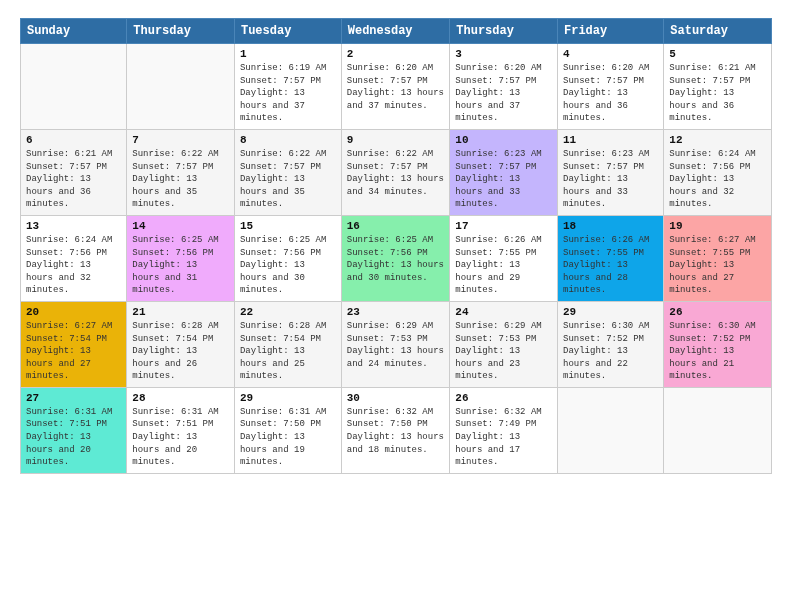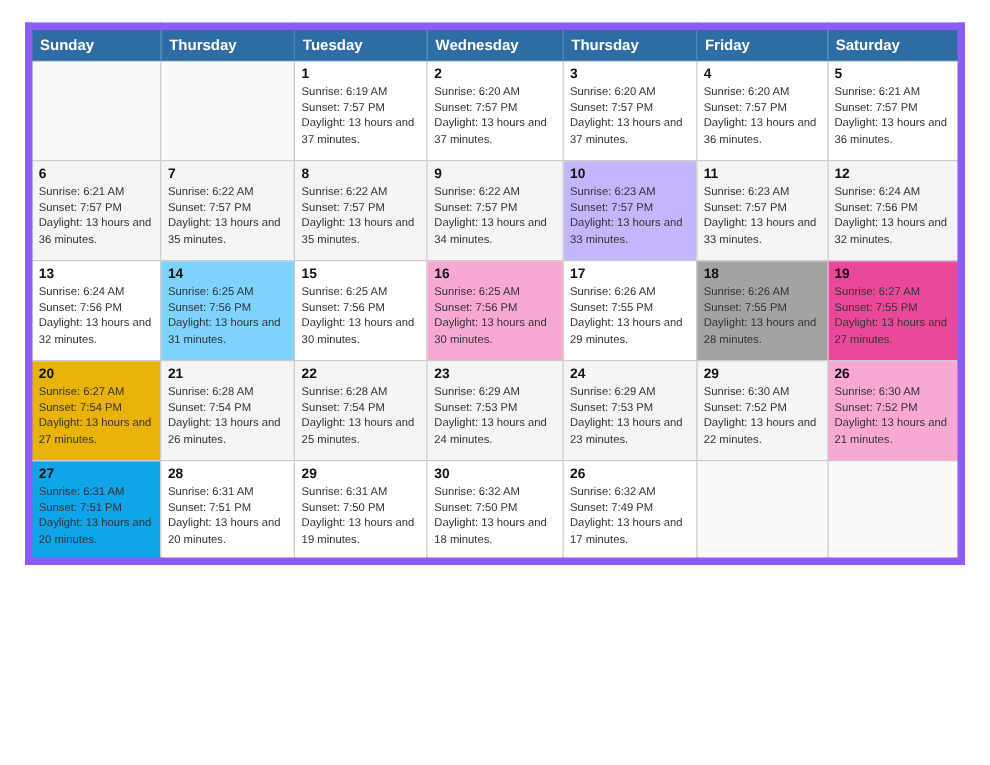--- a/index.html
+++ b/index.html
@@ -55,7 +55,8 @@
     .calendar {
       width: 100%;
       border-collapse: collapse;
-      border: 6px solid #8b5cf6;
+      border: 1px solid #8b5cf6;
+      font-family: Liberation Mono, monospace;
     }
     .calendar th {
       background: #2e6da4;

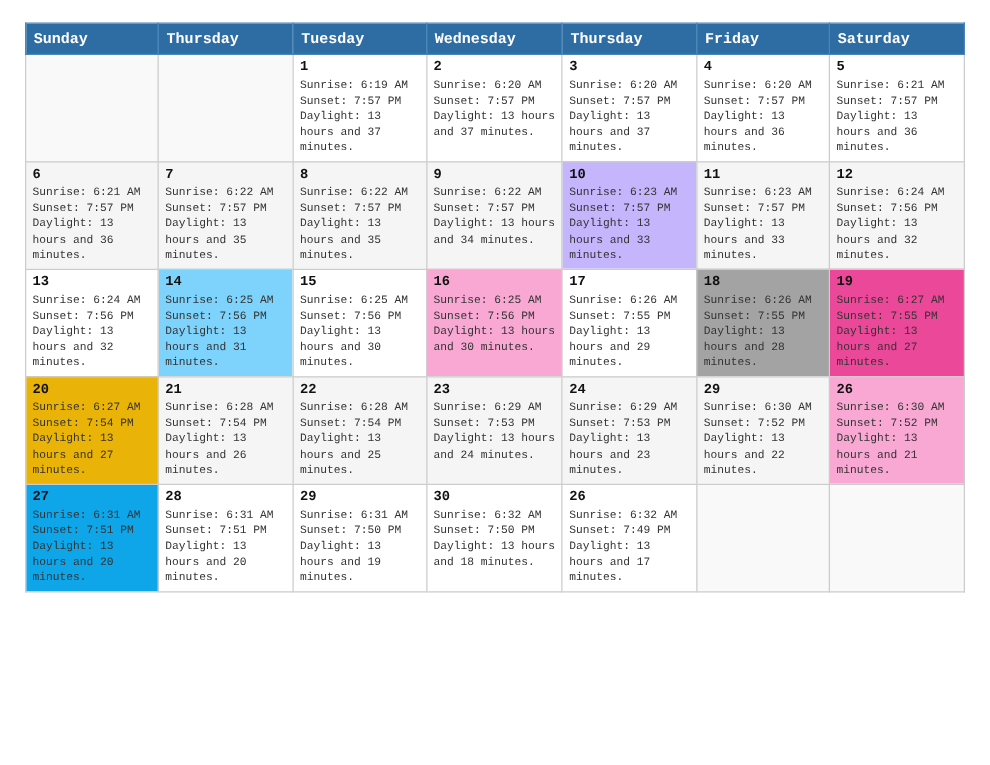--- a/index.html
+++ b/index.html
@@ -202,7 +202,7 @@
 Sunset: 7:56 PM
 Daylight: 13 hours and 32 minutes.</div>
           </td>
-          <td style="background: #7dd3fc;">
+          <td style="background: #f0abfc;">
             <span class="day-num">14</span>
             <div class="day-info" style="white-space: pre-line;">Sunrise: 6:25 AM
 Sunset: 7:56 PM

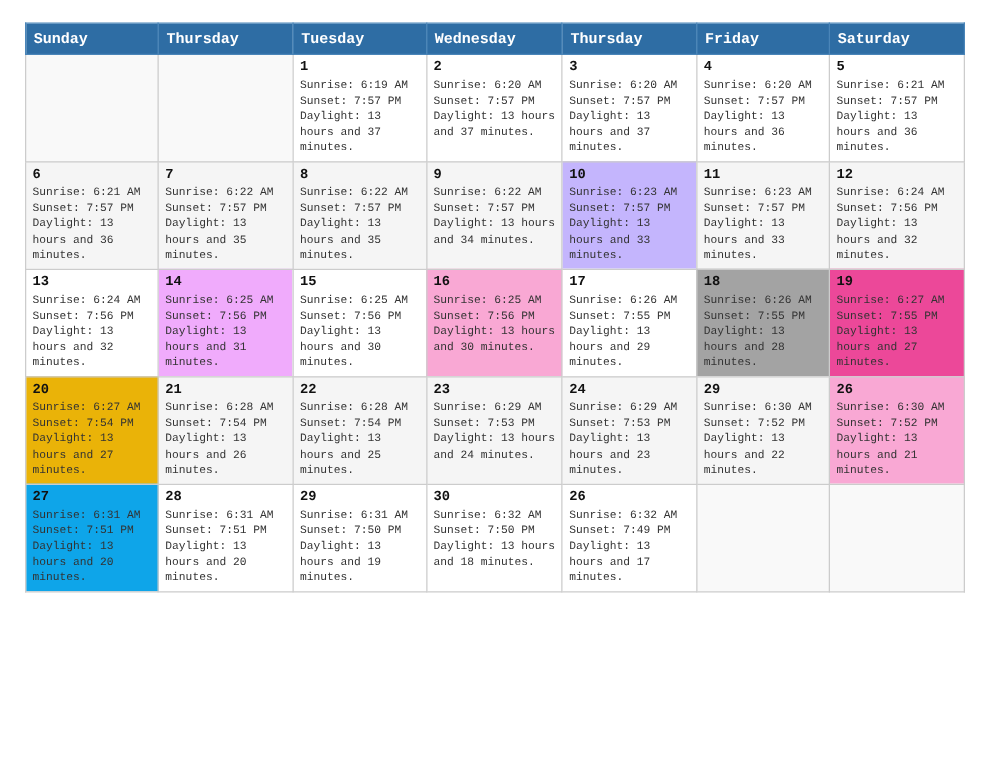--- a/index.html
+++ b/index.html
@@ -214,7 +214,7 @@
 Sunset: 7:56 PM
 Daylight: 13 hours and 30 minutes.</div>
           </td>
-          <td style="background: #f9a8d4;">
+          <td style="background: #86efac;">
             <span class="day-num">16</span>
             <div class="day-info" style="white-space: pre-line;">Sunrise: 6:25 AM
 Sunset: 7:56 PM

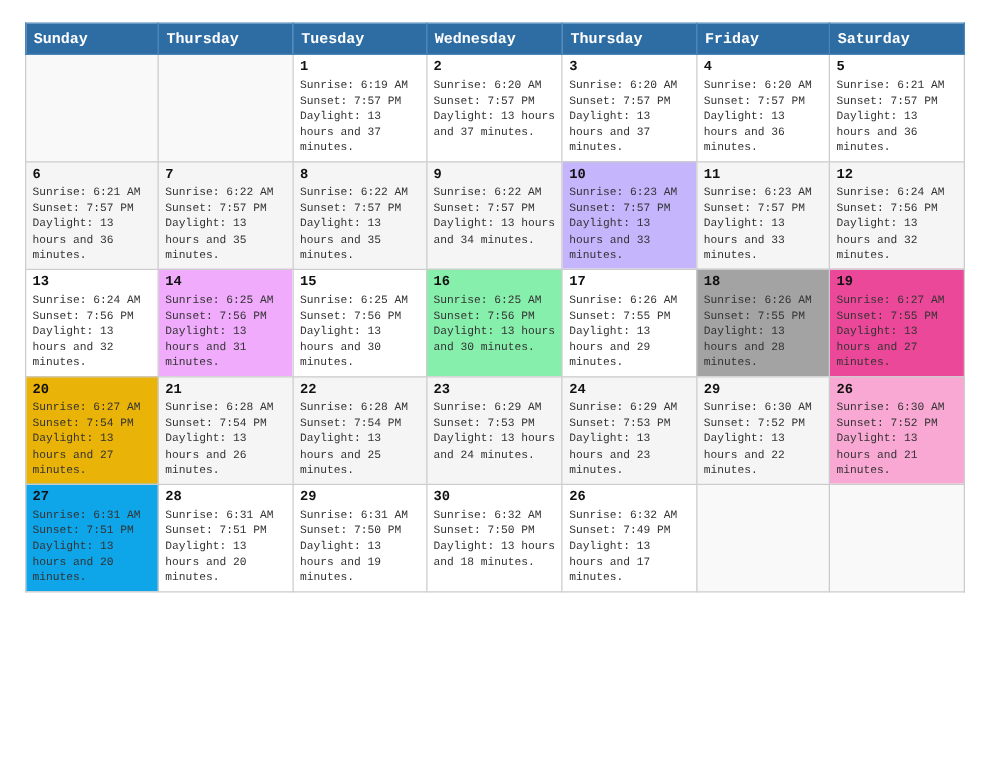--- a/index.html
+++ b/index.html
@@ -226,7 +226,7 @@
 Sunset: 7:55 PM
 Daylight: 13 hours and 29 minutes.</div>
           </td>
-          <td style="background: #a3a3a3;">
+          <td style="background: #0ea5e9;">
             <span class="day-num">18</span>
             <div class="day-info" style="white-space: pre-line;">Sunrise: 6:26 AM
 Sunset: 7:55 PM

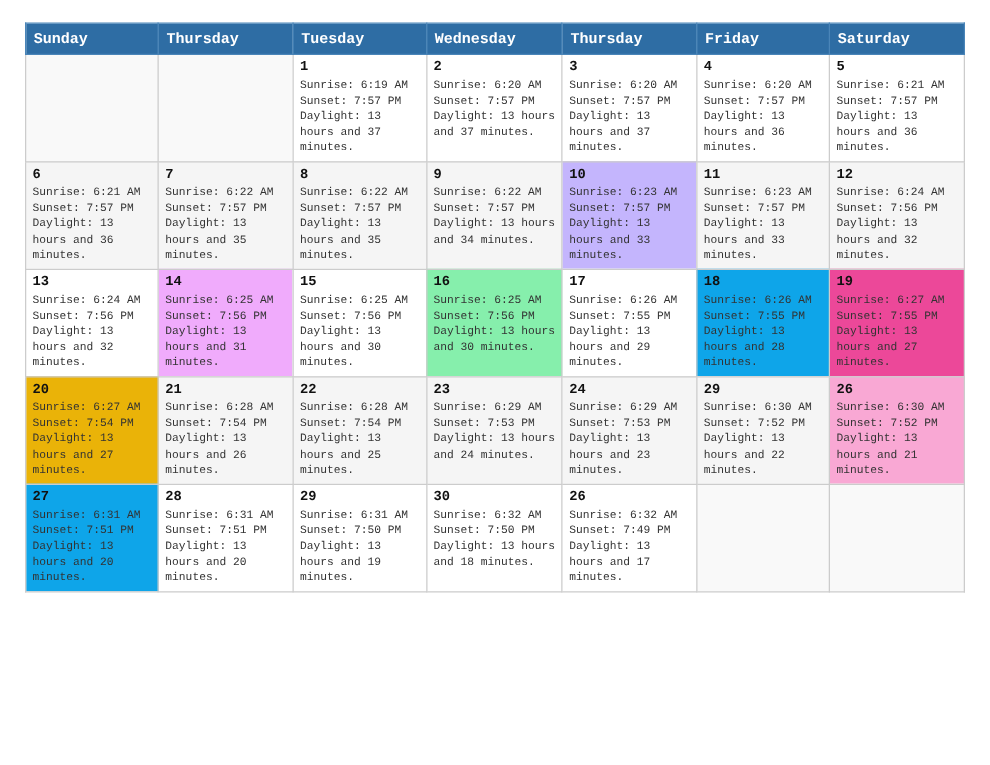--- a/index.html
+++ b/index.html
@@ -232,7 +232,7 @@
 Sunset: 7:55 PM
 Daylight: 13 hours and 28 minutes.</div>
           </td>
-          <td style="background: #ec4899; margin-left: 40px;">
+          <td style="background: #fca5a5; margin-left: 40px;">
             <span class="day-num">19</span>
             <div class="day-info" style="white-space: pre-line;">Sunrise: 6:27 AM
 Sunset: 7:55 PM

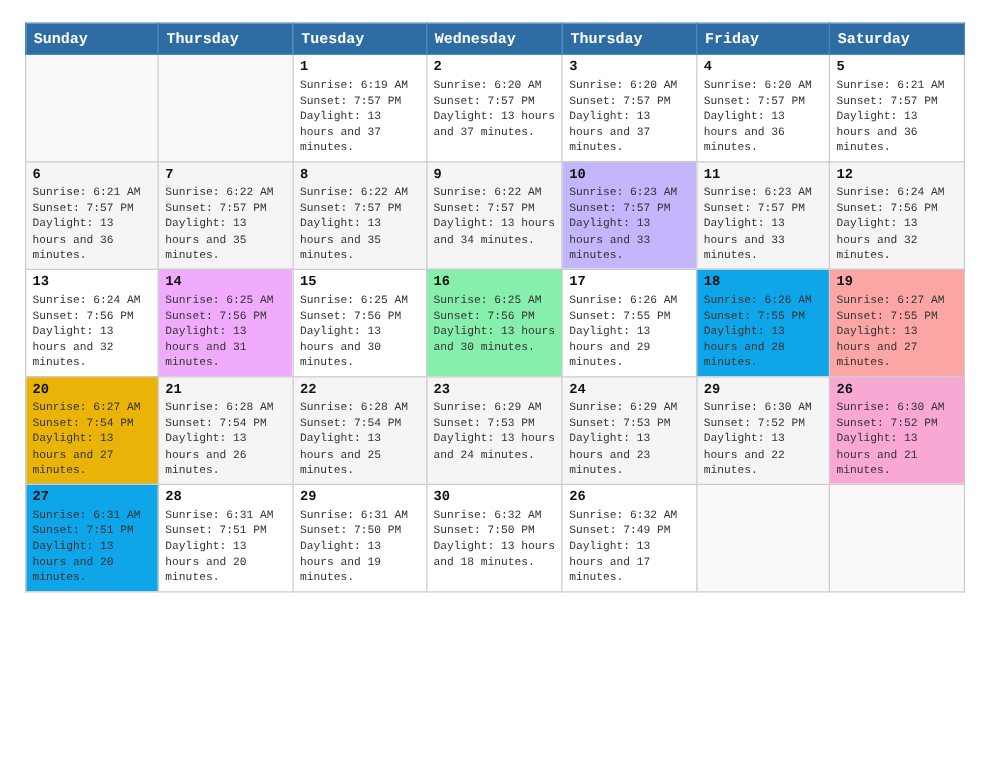--- a/index.html
+++ b/index.html
@@ -284,7 +284,7 @@
           </td>
         </tr>
         <tr>
-          <td style="background: #0ea5e9;">
+          <td style="background: #5eead4;">
             <span class="day-num">27</span>
             <div class="day-info" style="white-space: pre-line;">Sunrise: 6:31 AM
 Sunset: 7:51 PM

